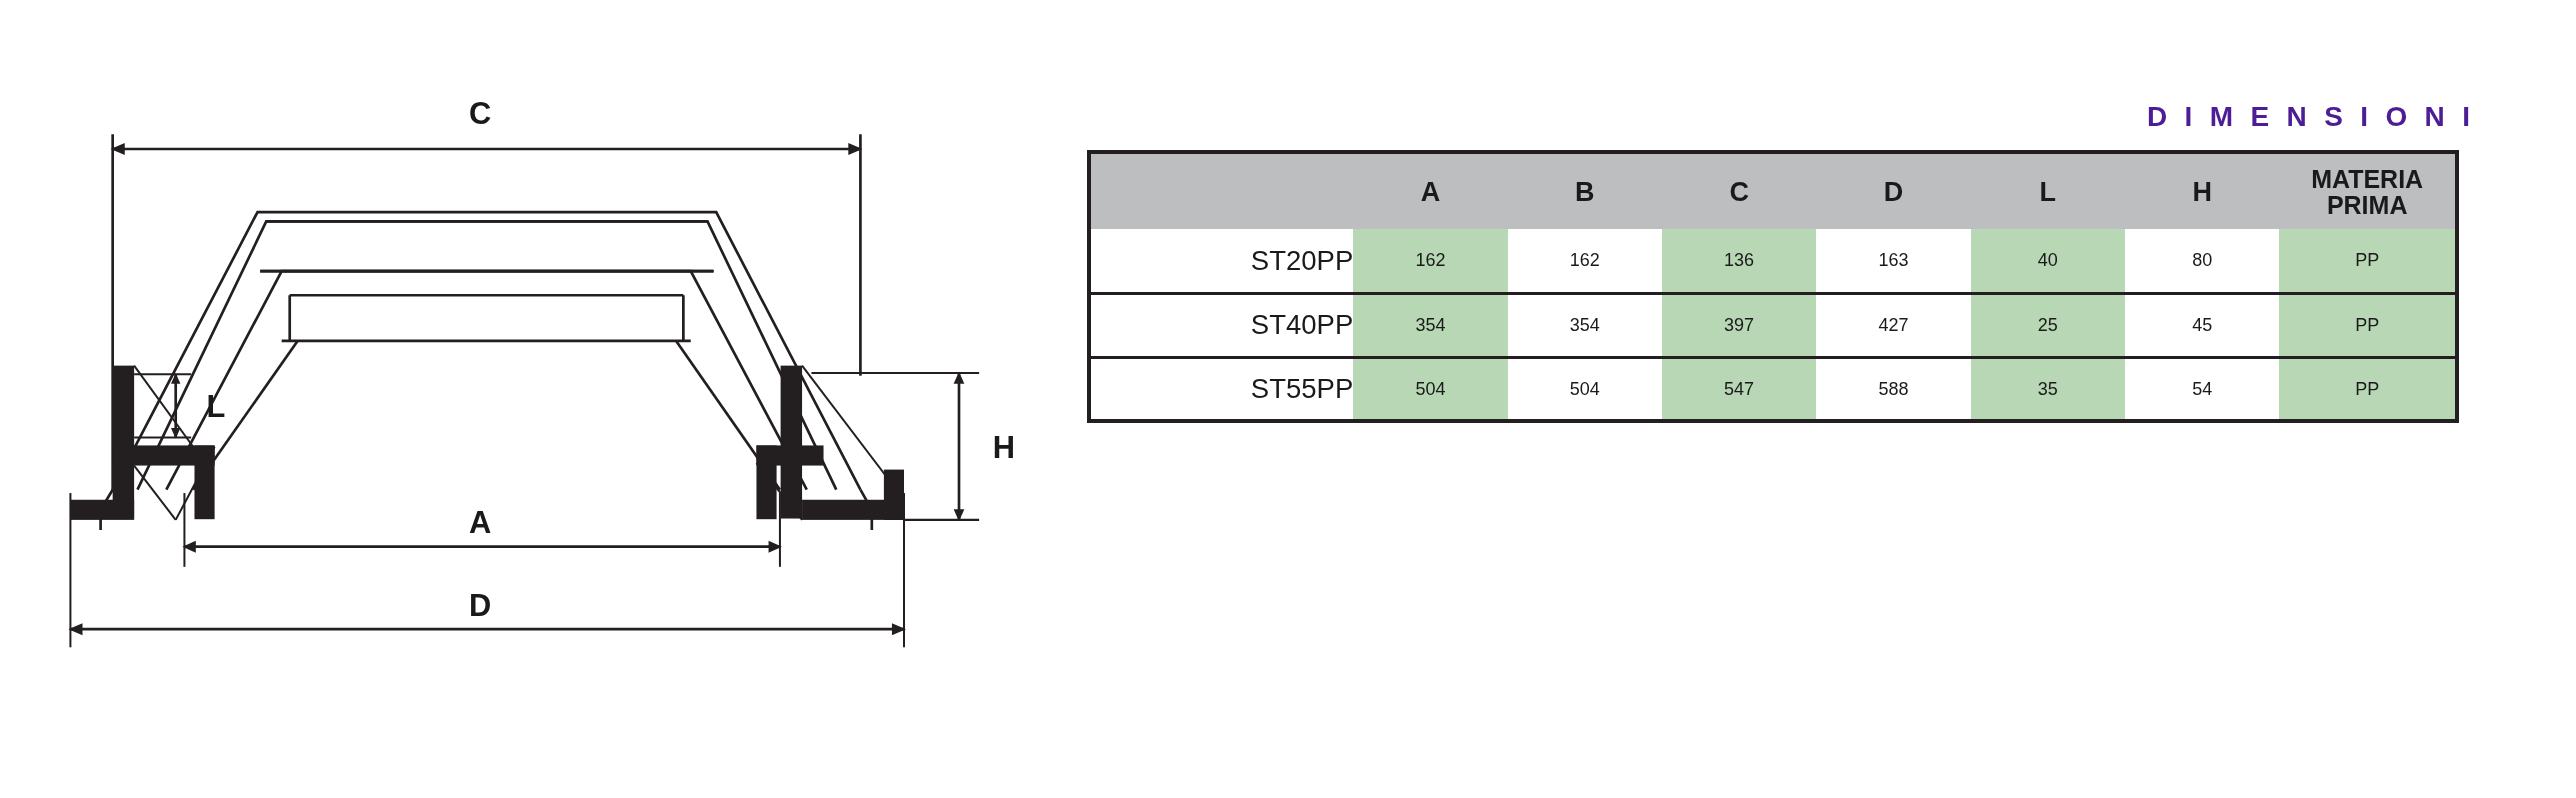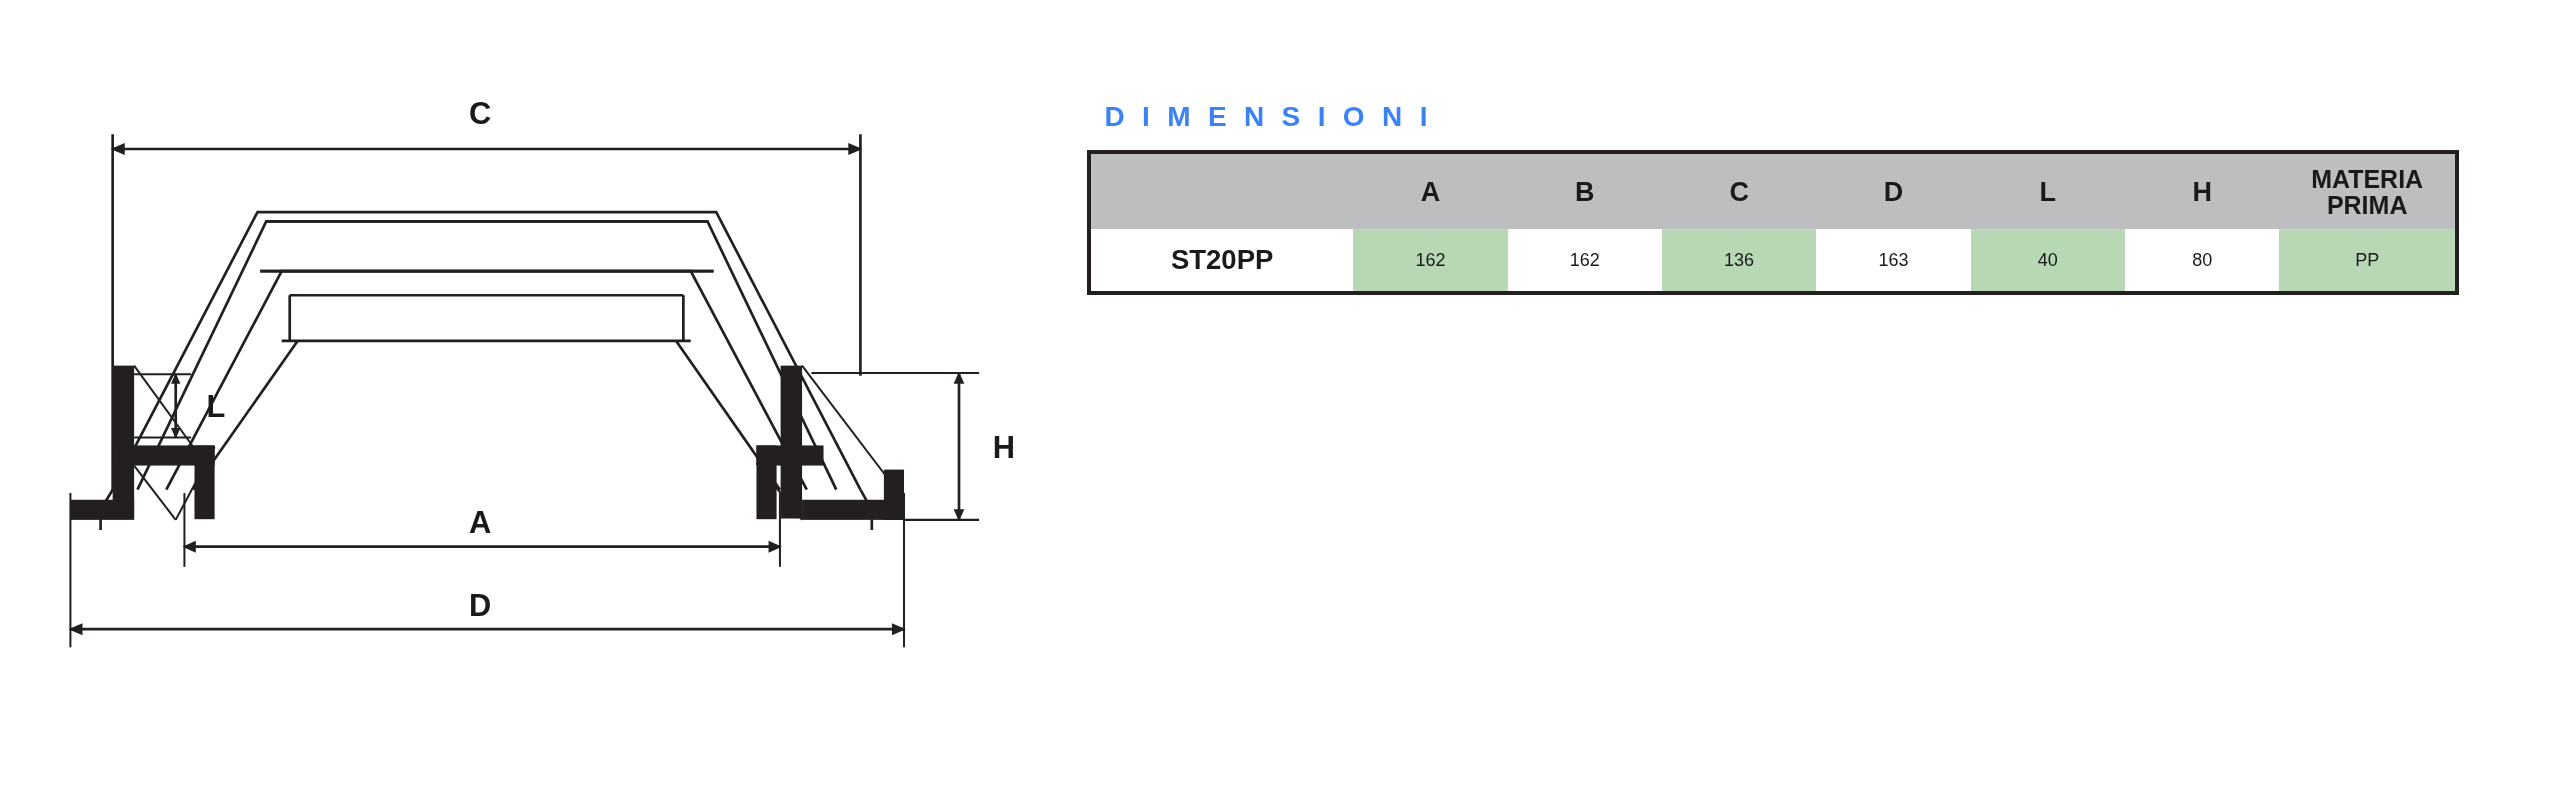--- a/index.html
+++ b/index.html
@@ -13,11 +13,11 @@
   #table-panel{position:absolute;left:1087px;top:101px;width:1409px;}
 
   #table-title{
-    text-align:left;
+    text-align:right;
     font-size:28px;
     font-weight:700;
     letter-spacing:17.4px;
-    color:#3b82f6;
+    color:#4c1d95;
     padding-left:17.4px;
     margin:0 0 17.4px 0;
     font-family:"Liberation Sans",sans-serif;

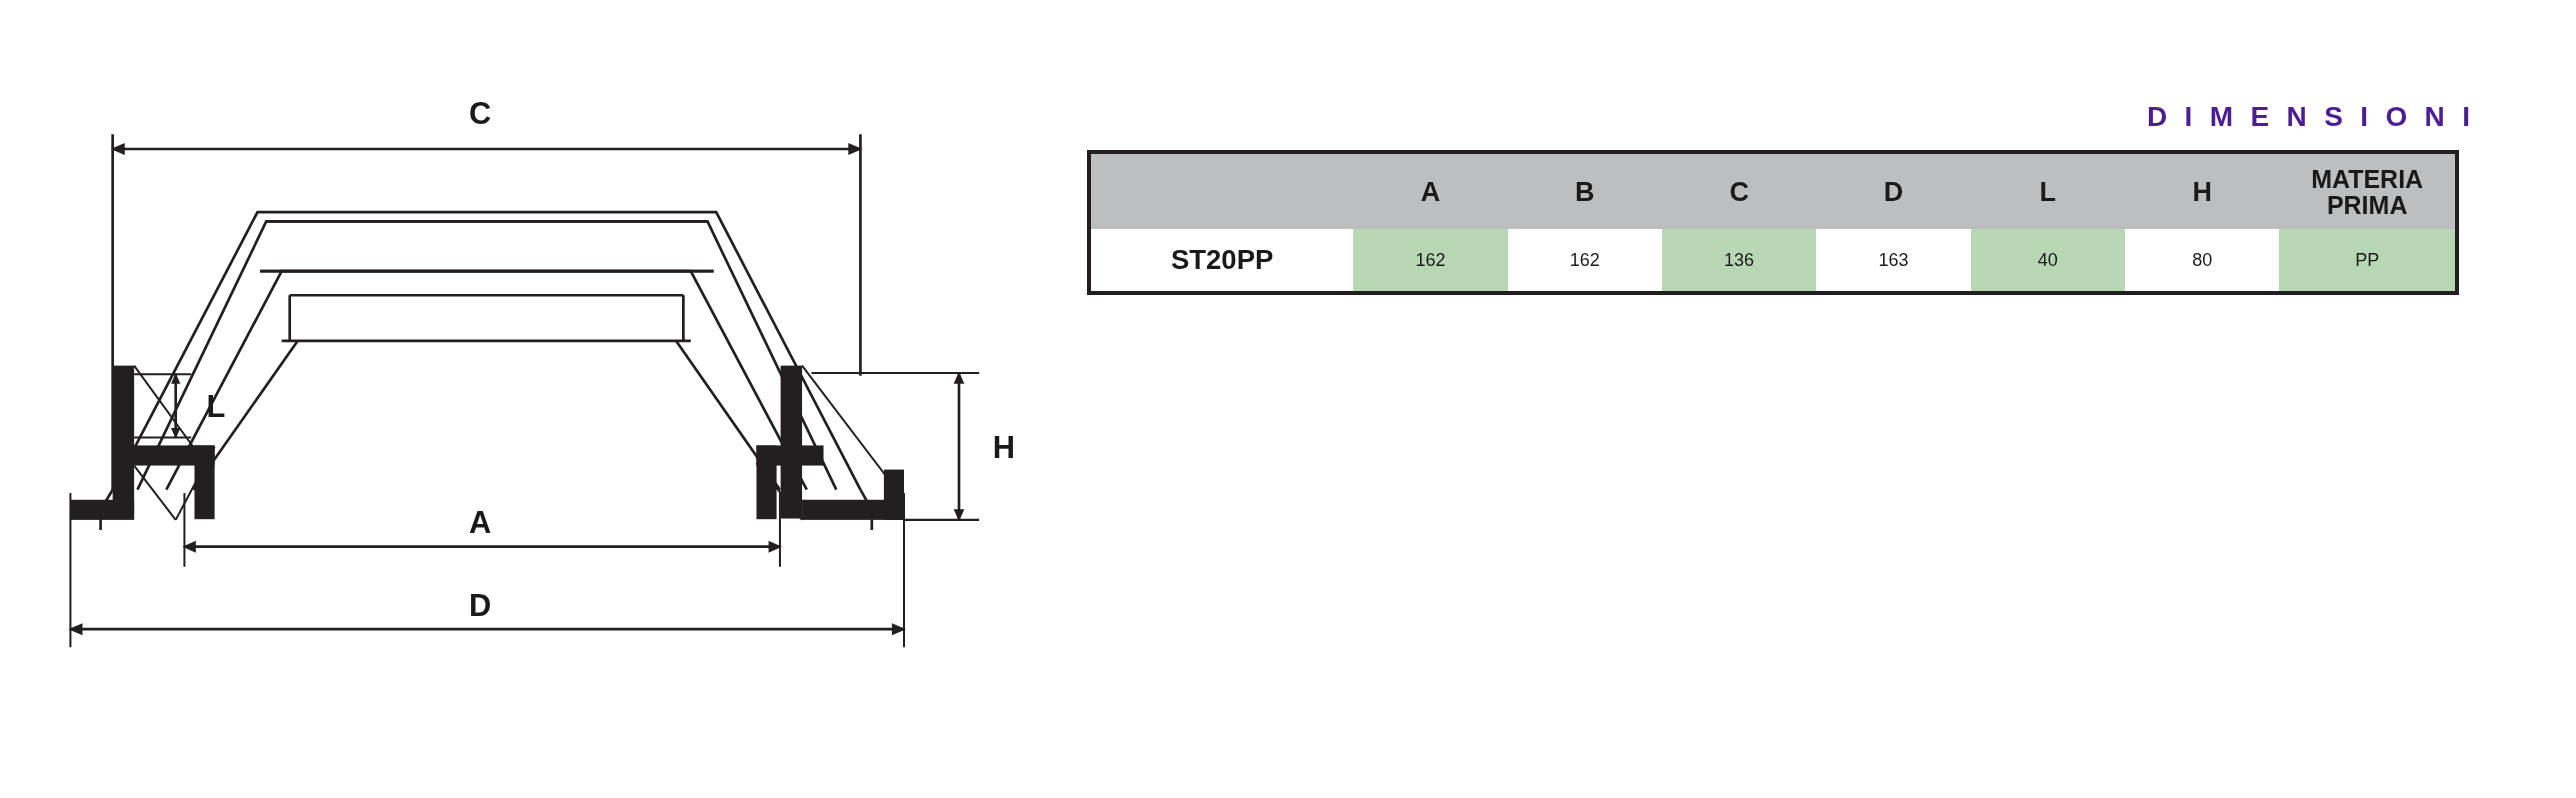--- a/index.html
+++ b/index.html
@@ -61,9 +61,10 @@
     border-left:none;border-right:none;
   }
   table.dim tbody td.model{
-    font-weight:700;
+    font-weight:400;
     font-size:27.5px;
     background:#ffffff;
+    text-align:right;
   }
   td.green{background:#b7d7b5;}
   td.white{background:#ffffff;}

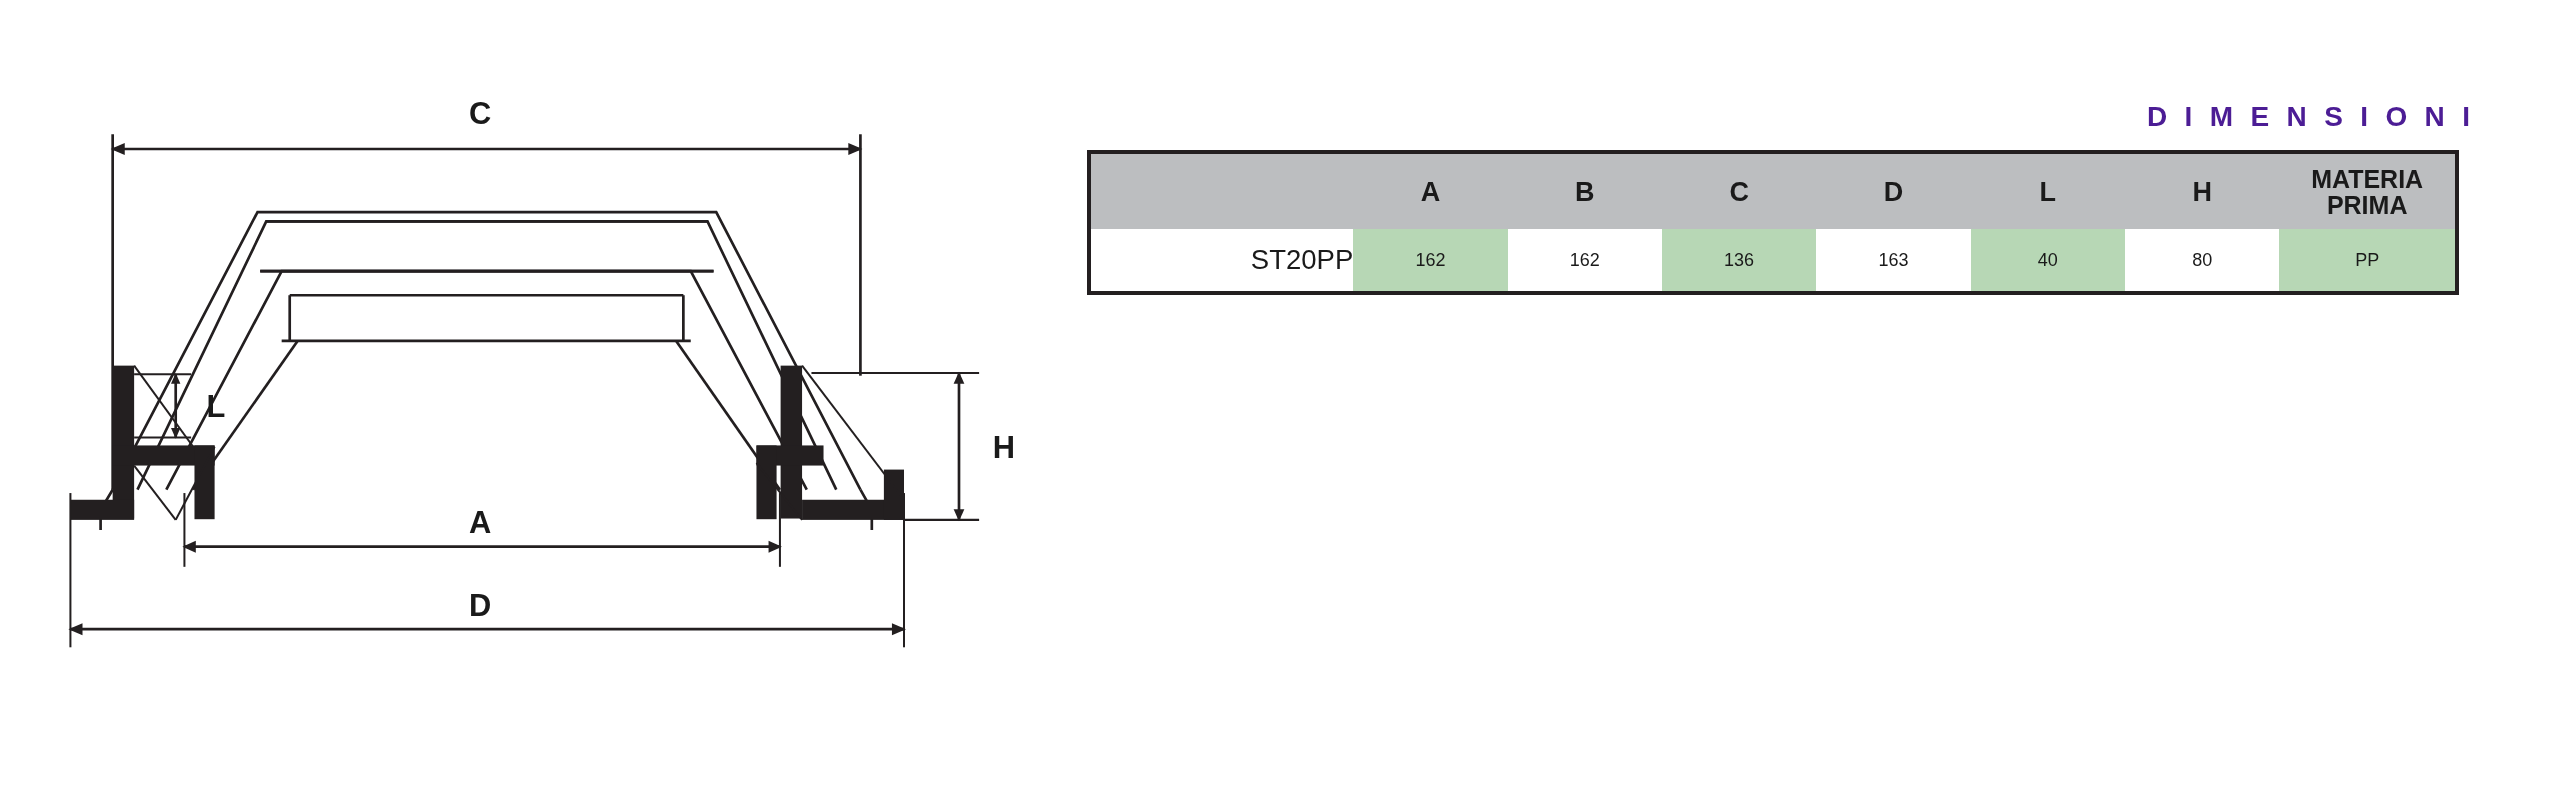--- a/index.html
+++ b/index.html
@@ -215,6 +215,16 @@
         <td class="white">80</td>
         <td class="green">PP</td>
       </tr>
+      <tr>
+        <td class="model">ST40PP</td>
+        <td class="green">354</td>
+        <td class="white">354</td>
+        <td class="green">397</td>
+        <td class="white">427</td>
+        <td class="green">25</td>
+        <td class="white">45</td>
+        <td class="green">PP</td>
+      </tr>
     </tbody>
   </table>
 </div>

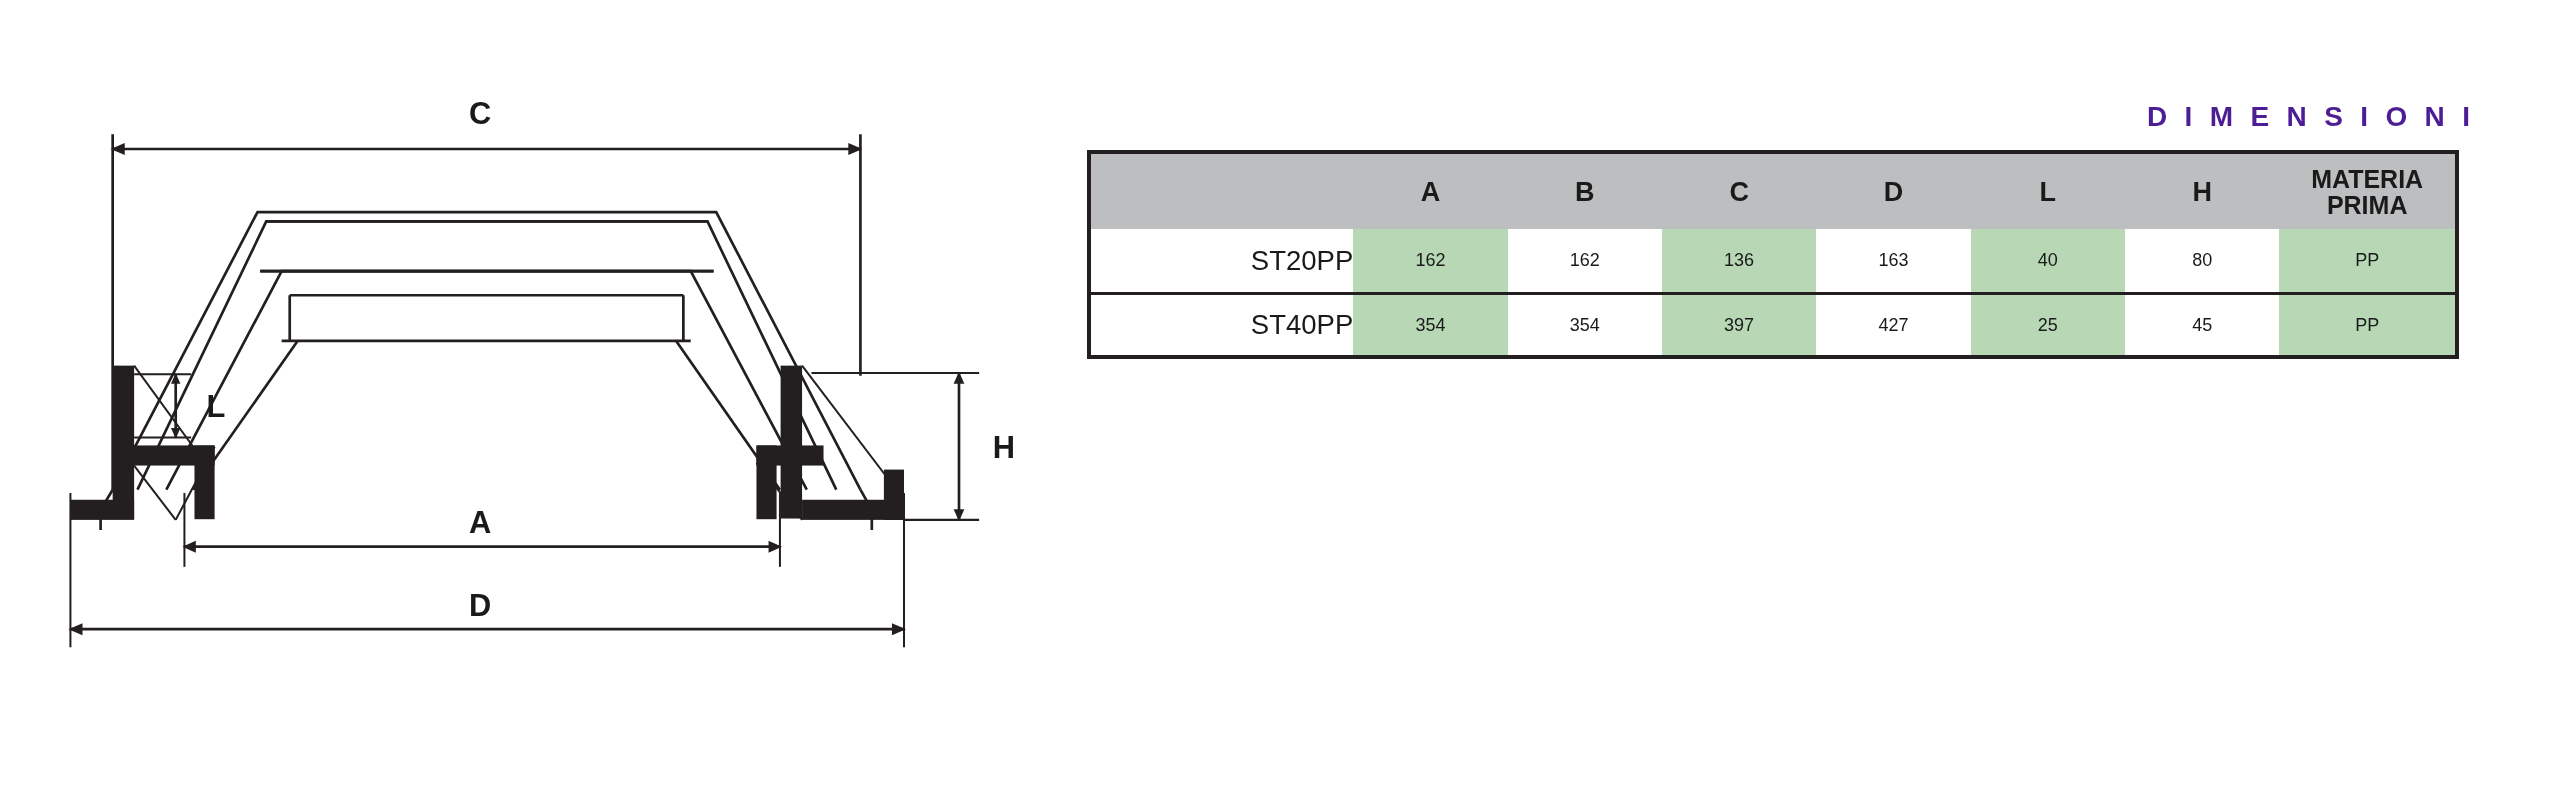--- a/index.html
+++ b/index.html
@@ -225,6 +225,16 @@
         <td class="white">45</td>
         <td class="green">PP</td>
       </tr>
+      <tr>
+        <td class="model">ST55PP</td>
+        <td class="green">504</td>
+        <td class="white">504</td>
+        <td class="green">547</td>
+        <td class="white">588</td>
+        <td class="green">35</td>
+        <td class="white">54</td>
+        <td class="green">PP</td>
+      </tr>
     </tbody>
   </table>
 </div>

